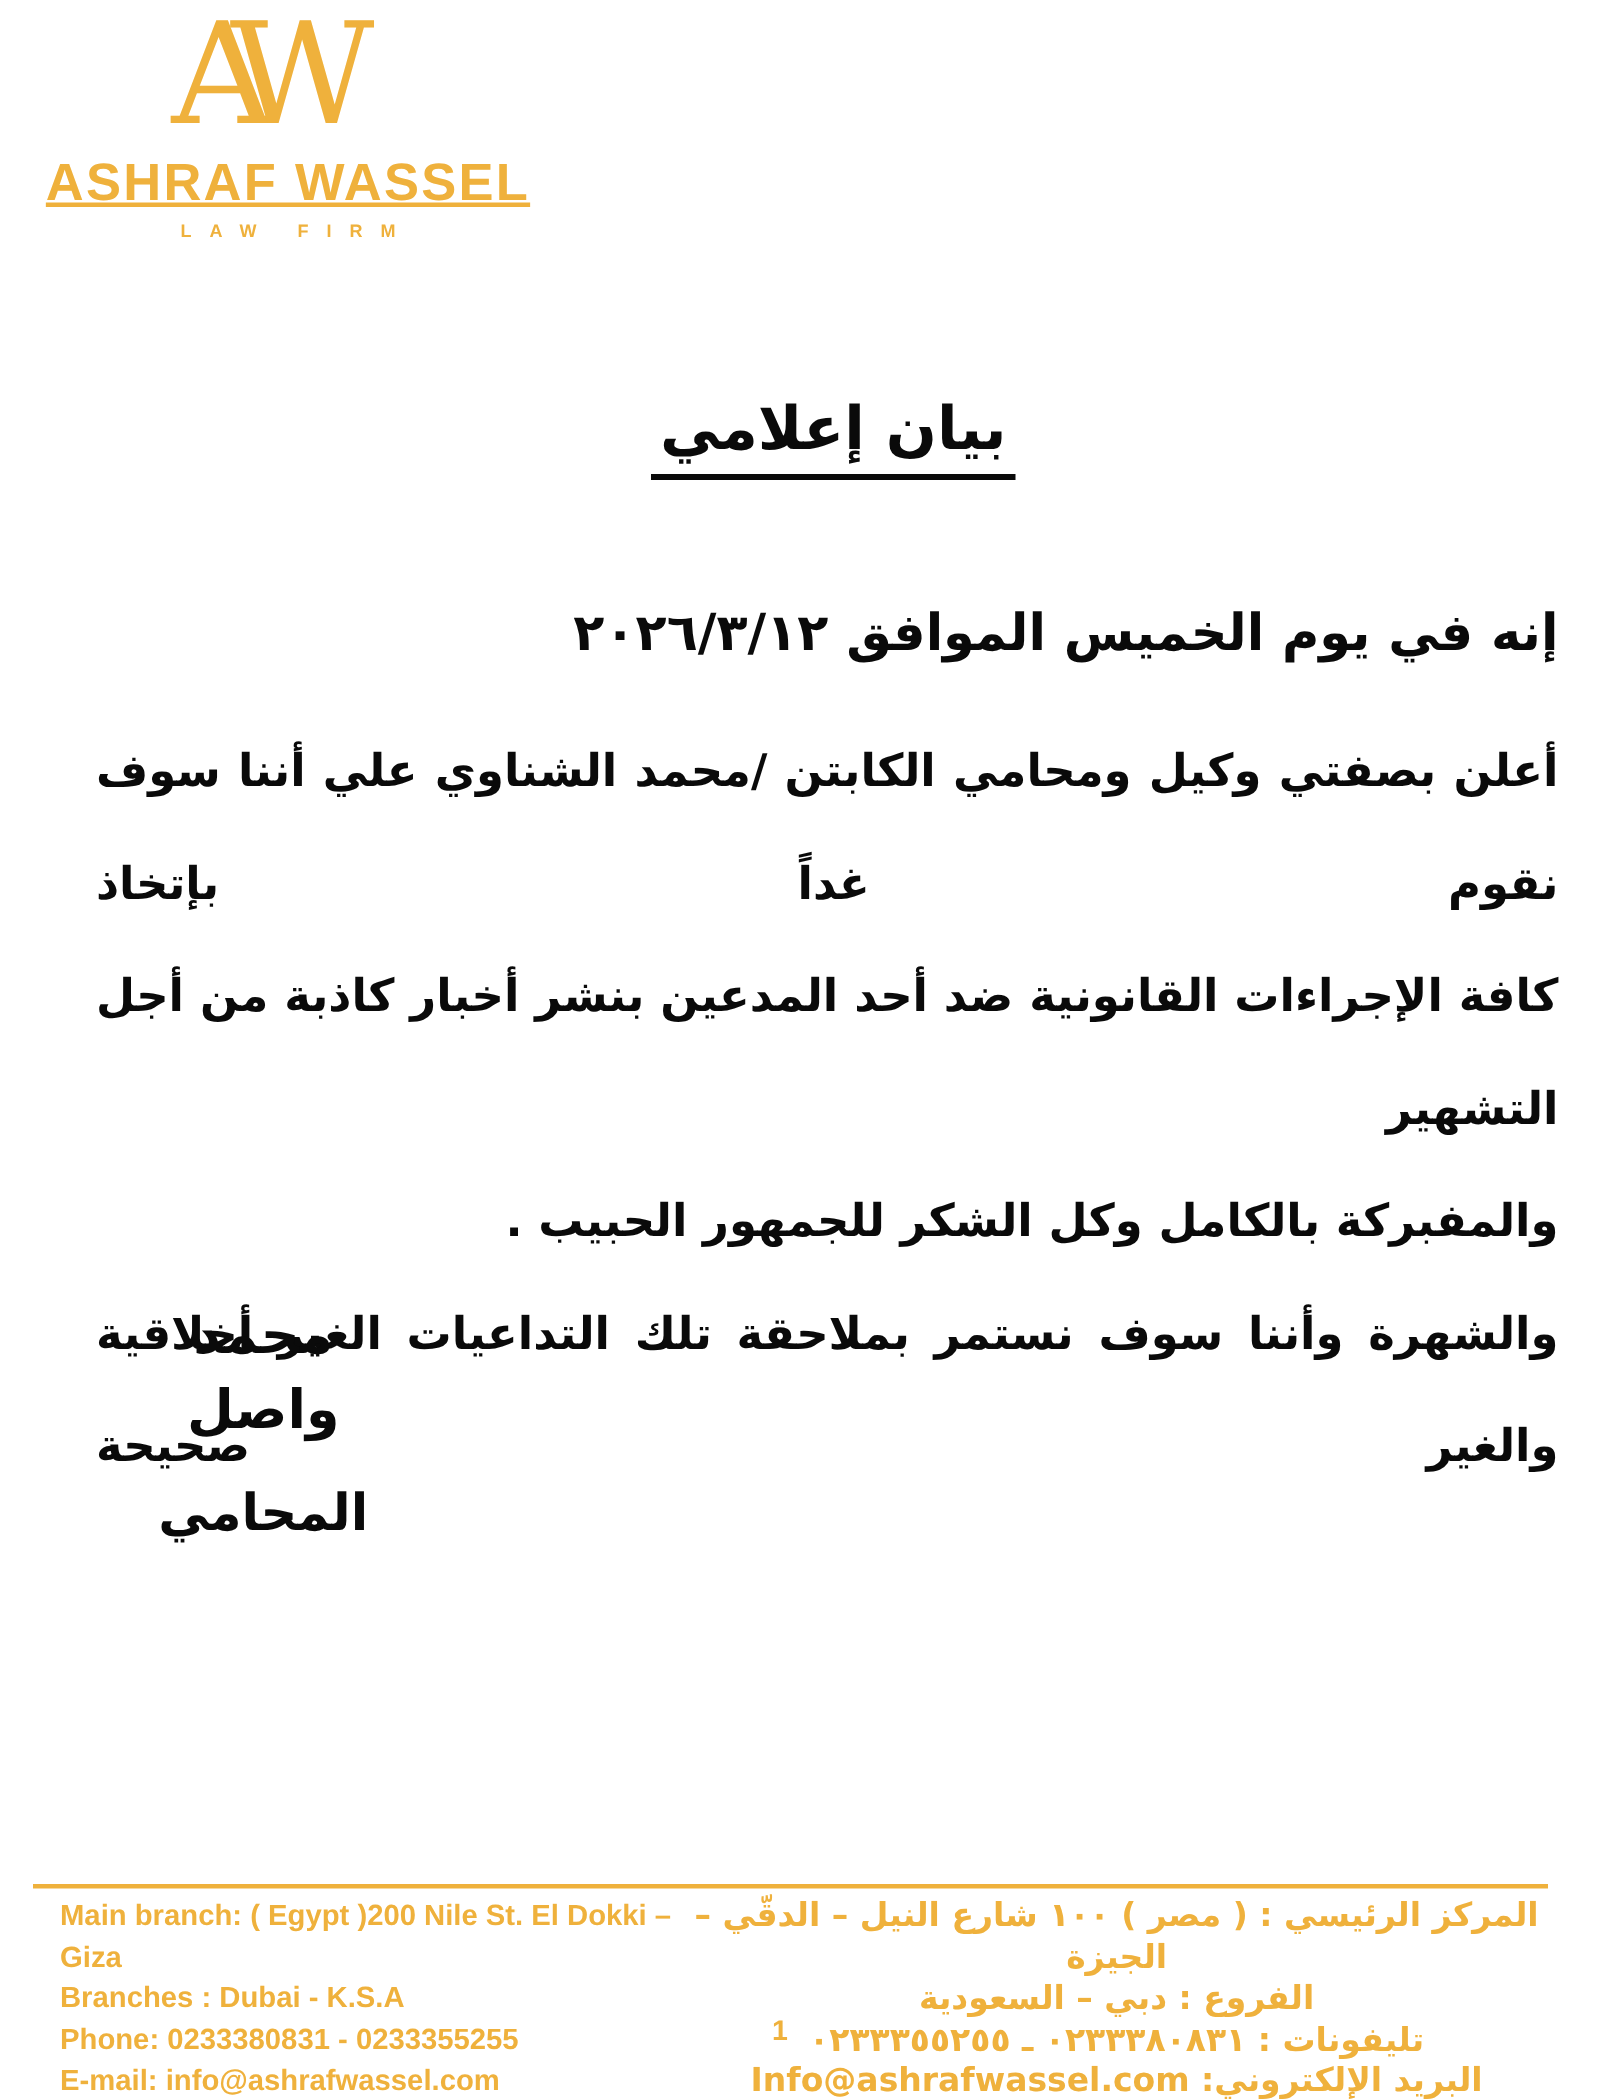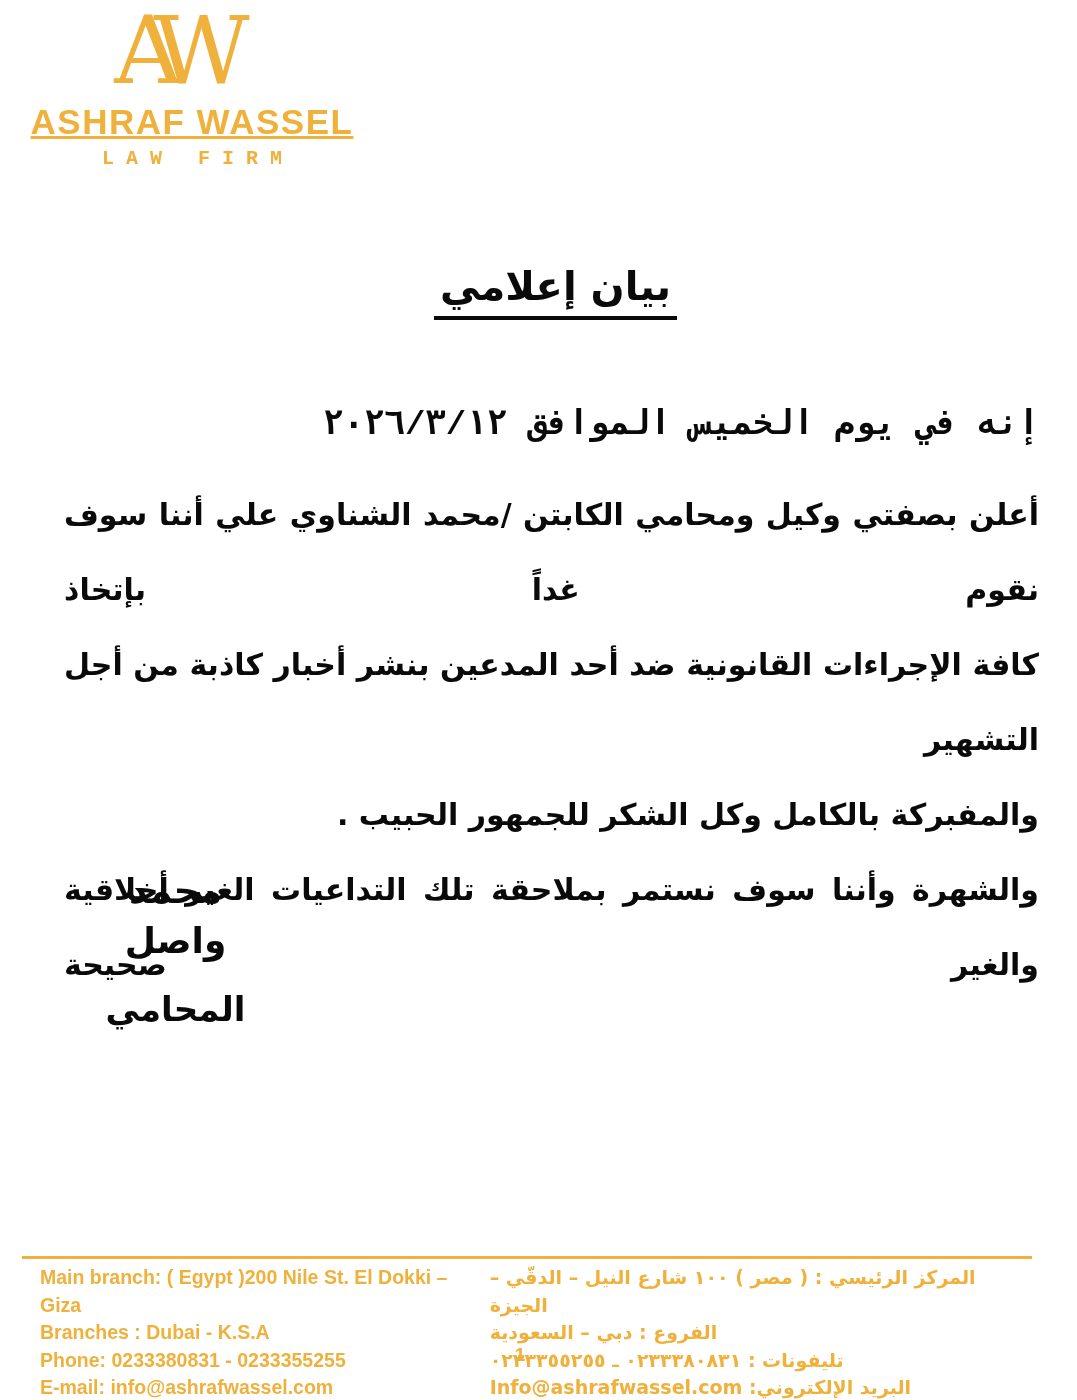--- a/index.html
+++ b/index.html
@@ -41,9 +41,9 @@
     text-decoration: underline;
   }
   .firm-tagline {
-    font-family: Liberation Mono, monospace;
-    font-weight: 700;
-    font-size: 20px;
+    font-family: Liberation Sans, sans-serif;
+    font-weight: 700;
+    font-size: 12px;
     letter-spacing: 12px;
     text-indent: 12px;
     margin-top: 5px;

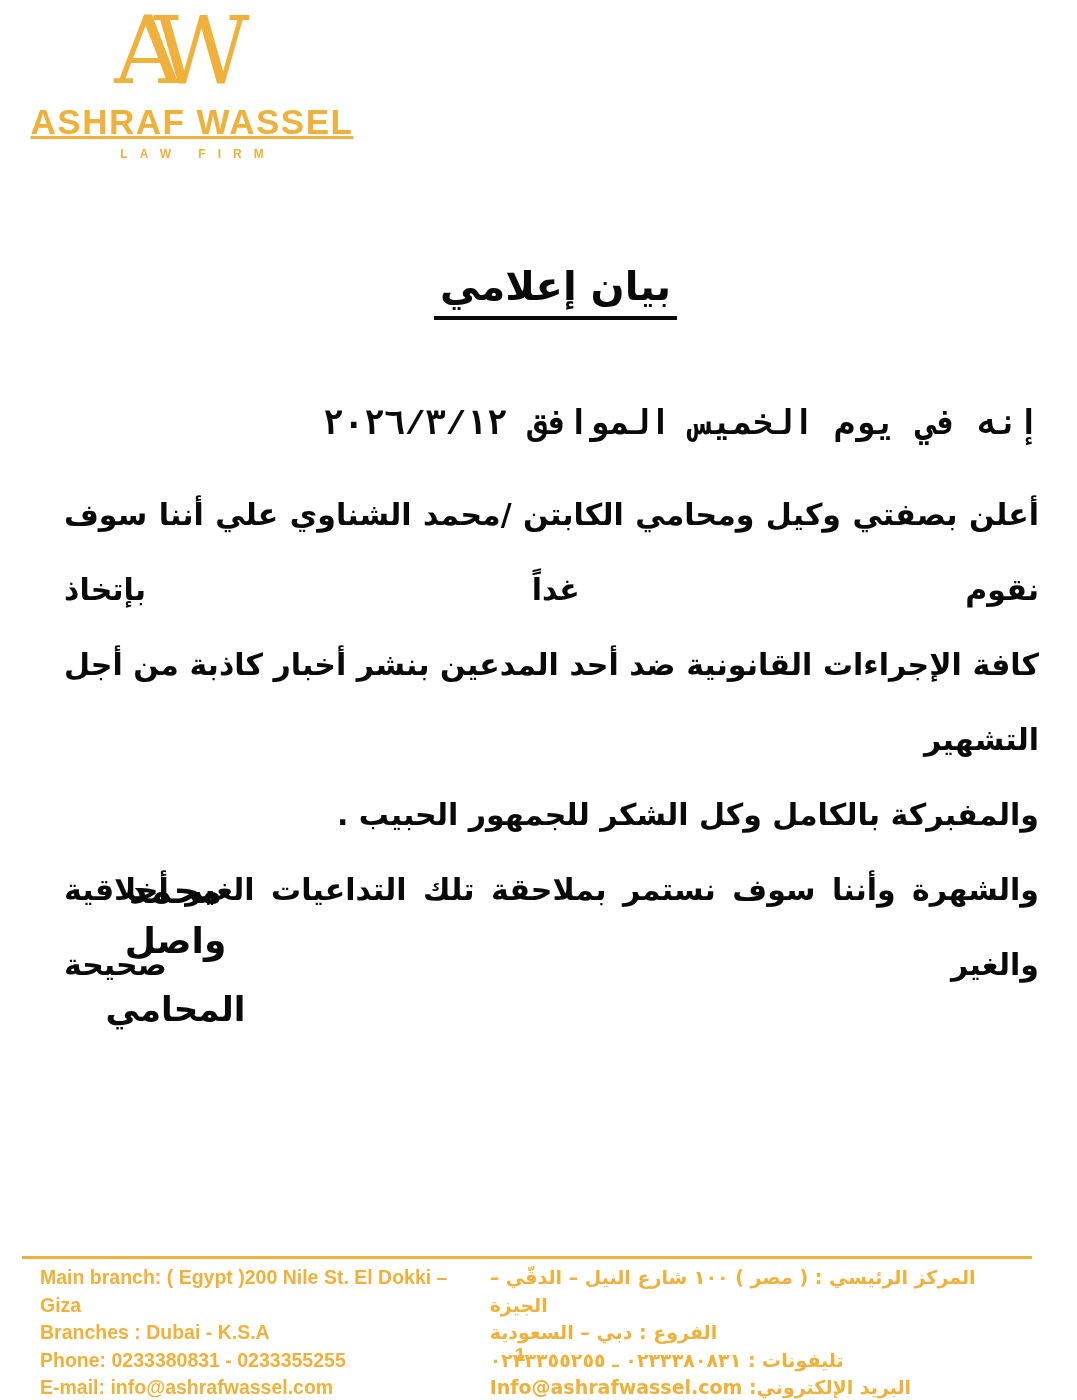--- a/index.html
+++ b/index.html
@@ -76,7 +76,6 @@
     font-weight: 700;
     font-size: 34px;
     color: #0a0a0a;
-    font-family: Liberation Mono, monospace;
   }
   .body {
     position: absolute;

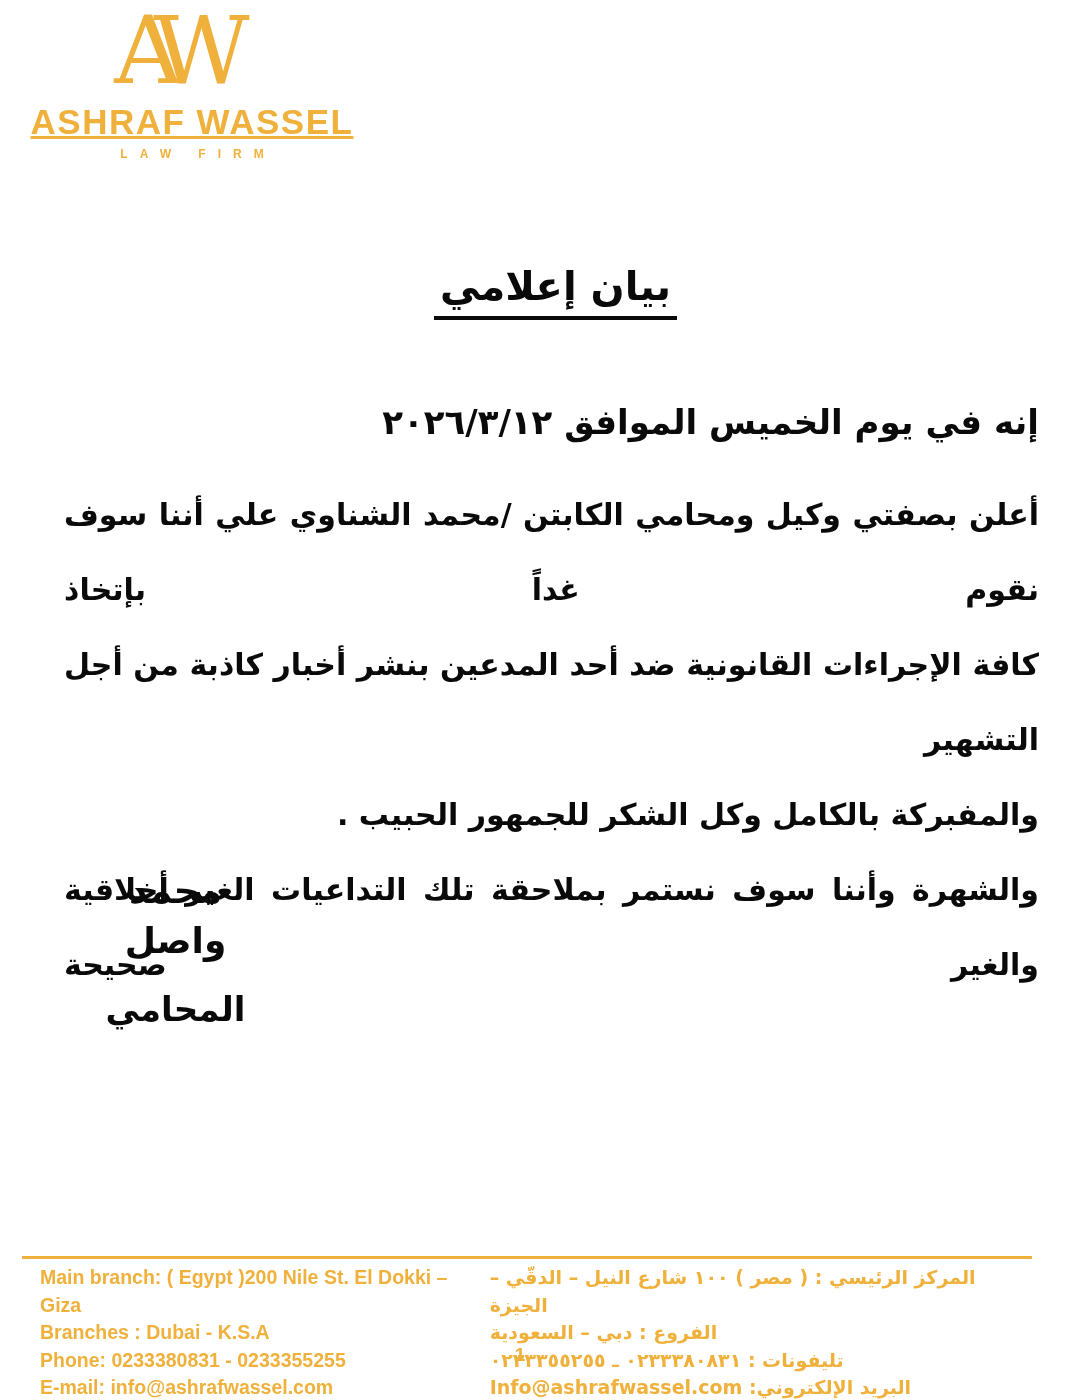--- a/index.html
+++ b/index.html
@@ -137,8 +137,8 @@
   }
   .footer-ar {
     direction: rtl;
-    text-align: left;
-    font-size: 19px;
+    text-align: center;
+    font-size: 22px;
     line-height: 27.5px;
   }
   .page-number {

